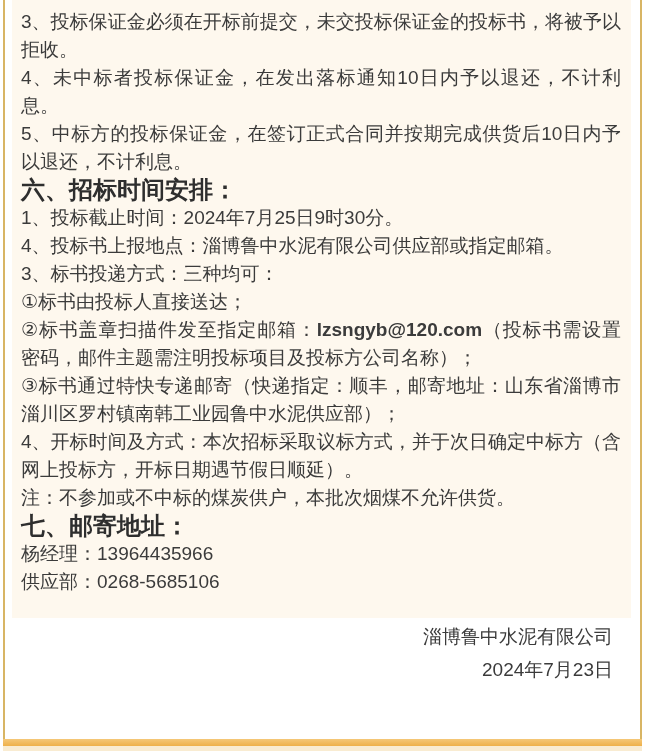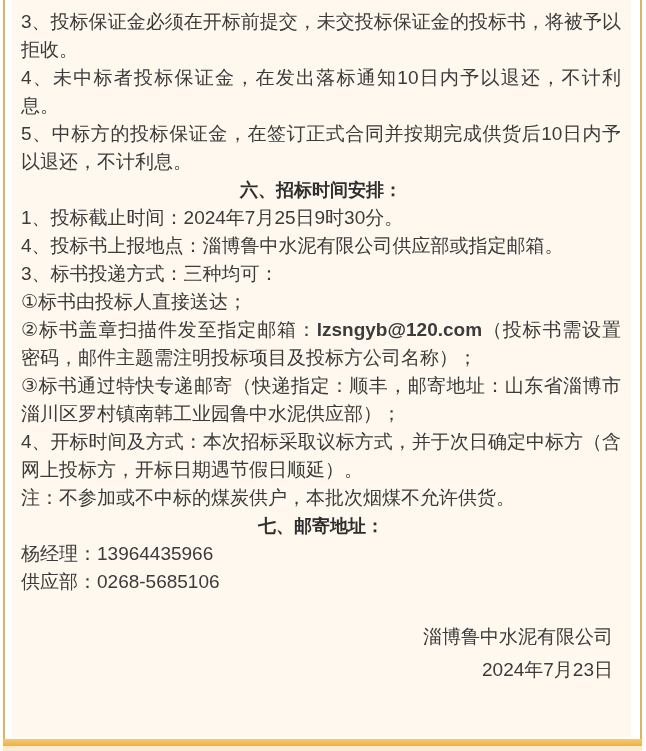--- a/index.html
+++ b/index.html
@@ -29,7 +29,7 @@
     left: 12px;
     top: 0;
     width: 619px;
-    height: 737px;
+    height: 618px;
     box-sizing: border-box;
     background: #fef8ee;
     padding: 8px 10px 0 9px;

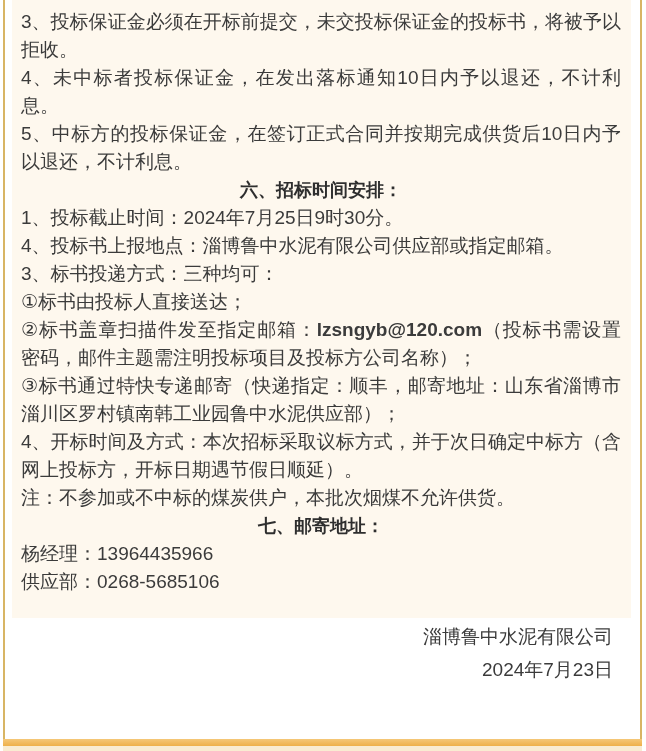--- a/index.html
+++ b/index.html
@@ -43,11 +43,10 @@
   }
   .heading {
     margin: 0;
-    font-size: 18px;
+    font-size: 24px;
     line-height: 28px;
     font-weight: bold;
     color: #2e2e2e;
-    text-align: center;
   }
   .email {
     font-weight: bold;

